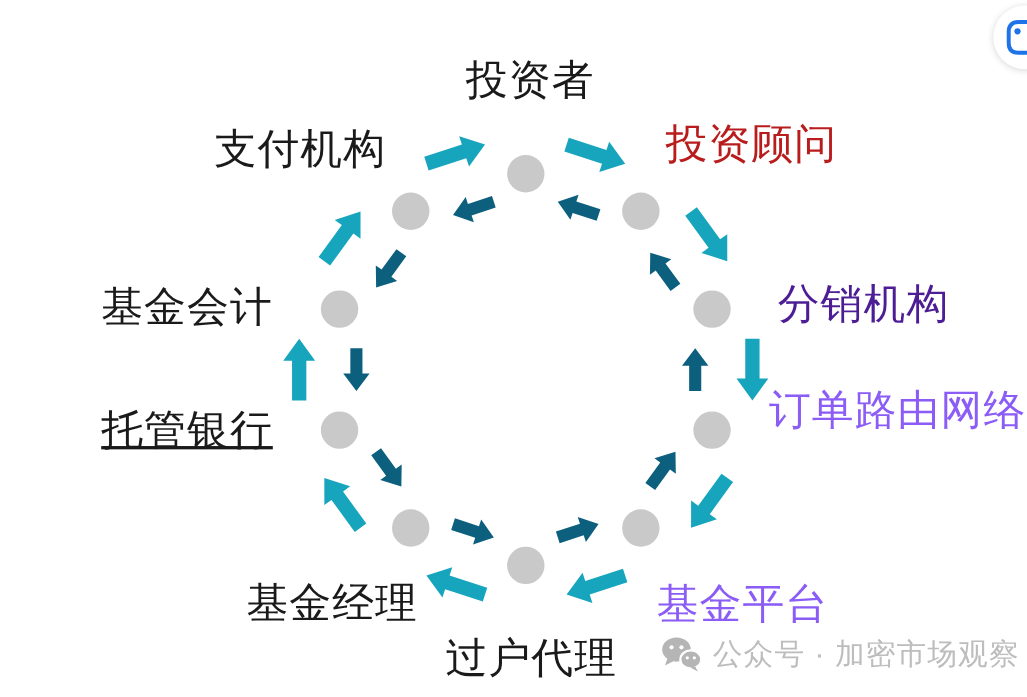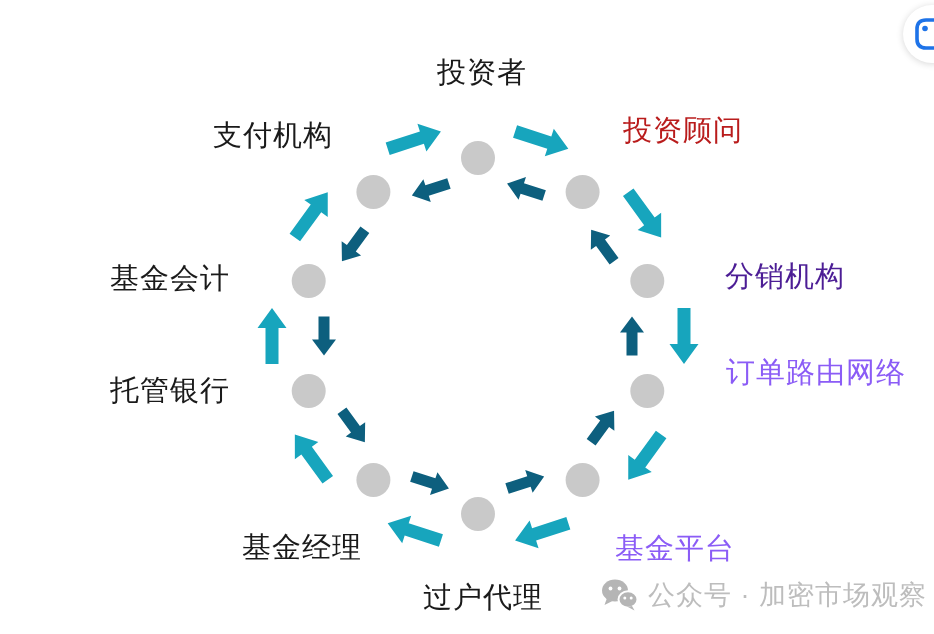--- a/index.html
+++ b/index.html
@@ -14,7 +14,7 @@
   .node-label {
     position: absolute;
     transform: translate(-50%, -50%);
-    font-size: 29px;
+    font-size: 38px;
     color: #1a1a1a;
     white-space: nowrap;
     letter-spacing: 1px;

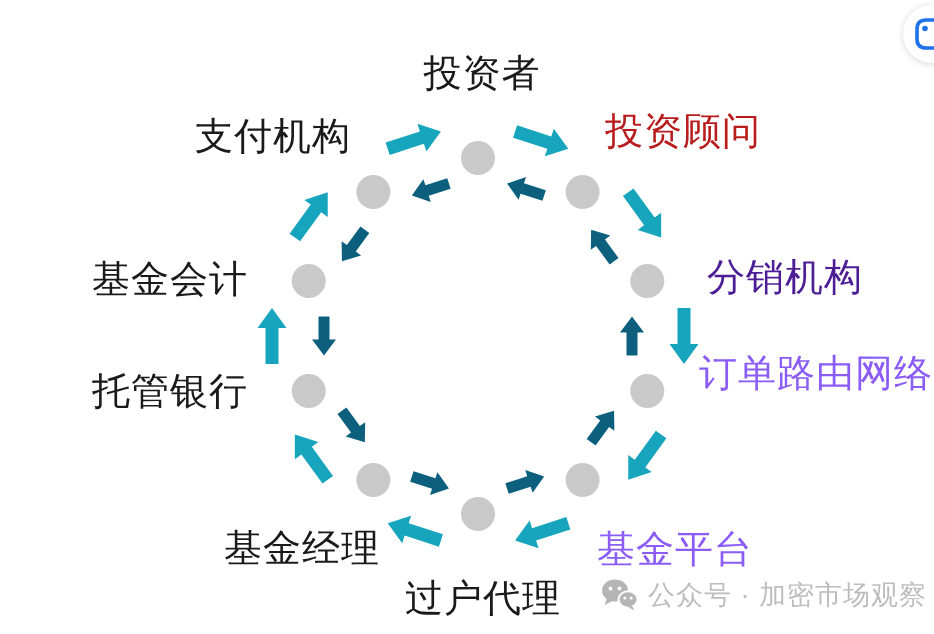--- a/index.html
+++ b/index.html
@@ -98,7 +98,7 @@
   <div class="node-label" style="left: 675px; top: 549px; color: #8b5cf6;">基金平台</div>
   <div class="node-label" style="left: 483px; top: 598px; color: rgb(26, 26, 26);">过户代理</div>
   <div class="node-label" style="left: 302px; top: 548px; color: rgb(26, 26, 26);">基金经理</div>
-  <div class="node-label" style="left: 170px; top: 391px; color: rgb(26, 26, 26);">托管银行</div>
+  <div class="node-label" style="left: 170px; top: 391px; color: rgb(26, 26, 26); text-decoration: underline;">托管银行</div>
   <div class="node-label" style="left: 170px; top: 279px; color: rgb(26, 26, 26);">基金会计</div>
   <div class="node-label" style="left: 273px; top: 136px; color: rgb(26, 26, 26);">支付机构</div>
 

